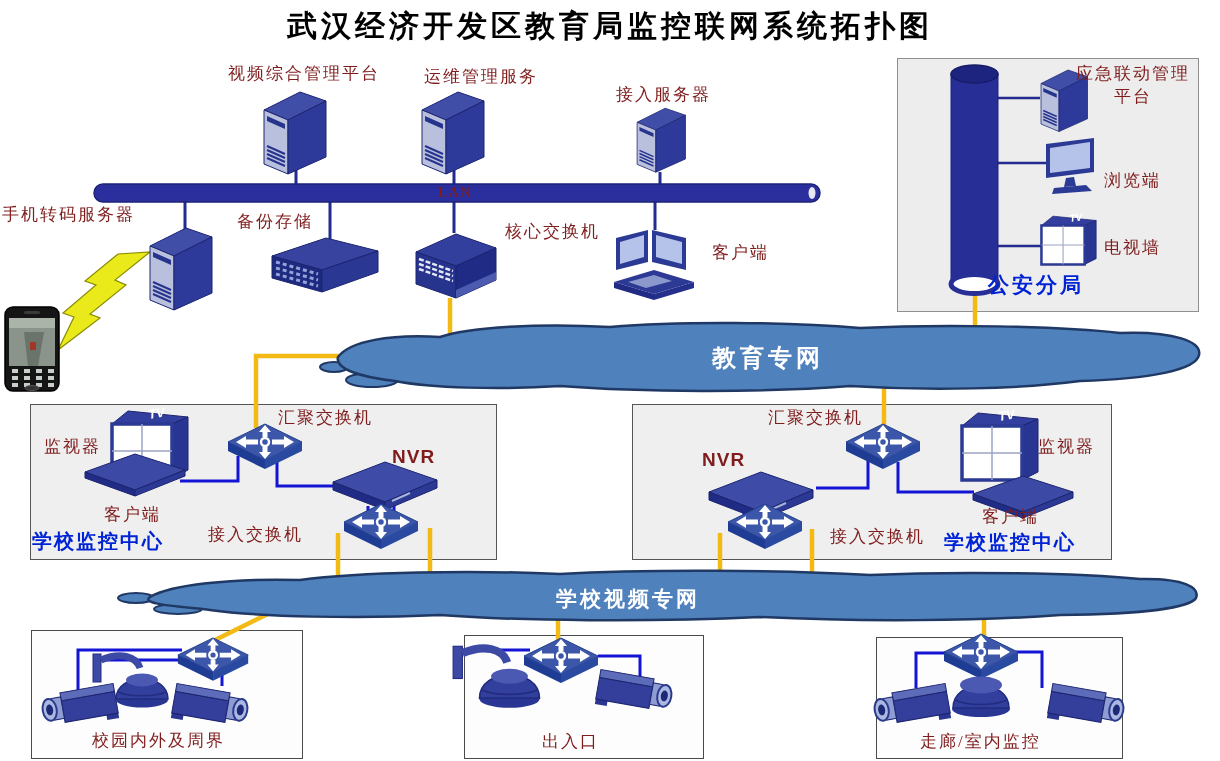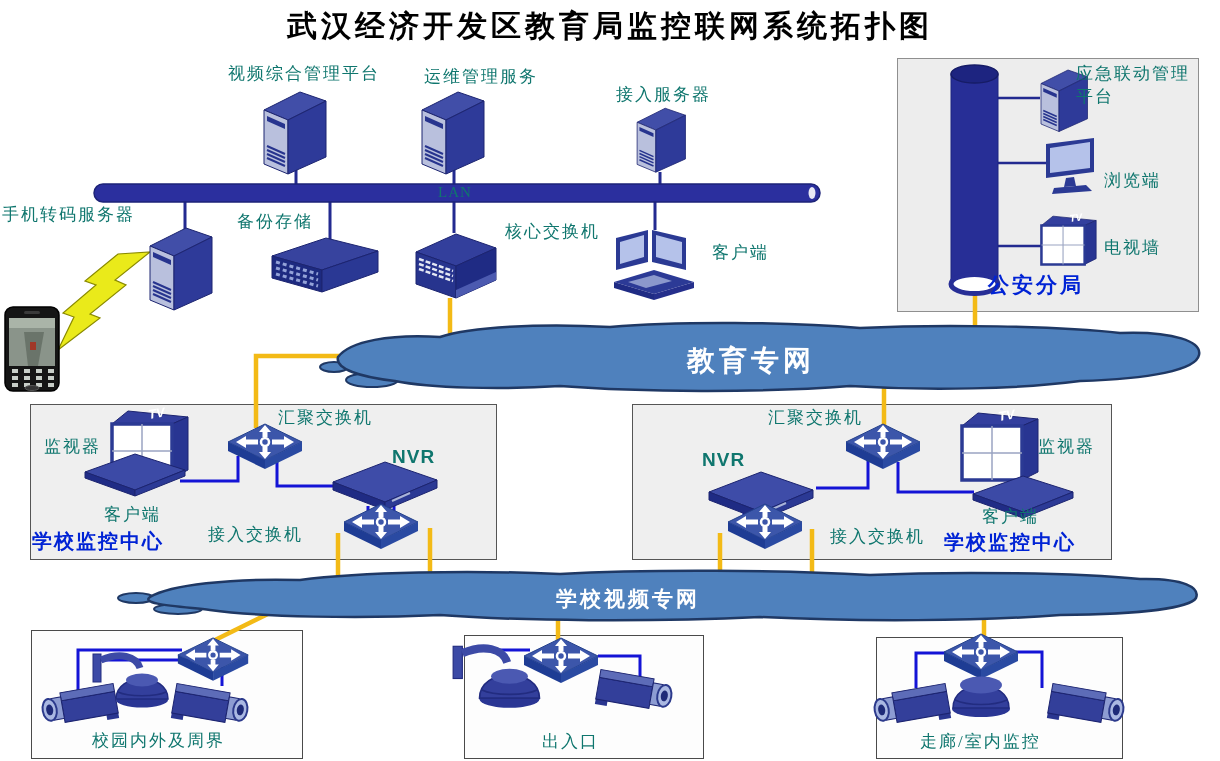--- a/index.html
+++ b/index.html
@@ -7,7 +7,7 @@
          font-family:"Liberation Serif","DejaVu Serif",serif;}
   .box{position:absolute;z-index:1;}
   #svgLayer{position:absolute;left:0;top:0;z-index:2;}
-  .lbl{position:absolute;z-index:3;font-size:17px;letter-spacing:2px;color:#0f766e;white-space:nowrap;}
+  .lbl{position:absolute;z-index:3;font-size:17px;letter-spacing:2px;color:#7f1d1d;white-space:nowrap;}
   .lbl-b{font-family:"Liberation Sans","DejaVu Sans",sans-serif;font-weight:bold;}
   .blue-t{color:#0023d5;}
   .cloud-t{color:#fff;font-family:"Liberation Sans","DejaVu Sans",sans-serif;font-weight:bold;}

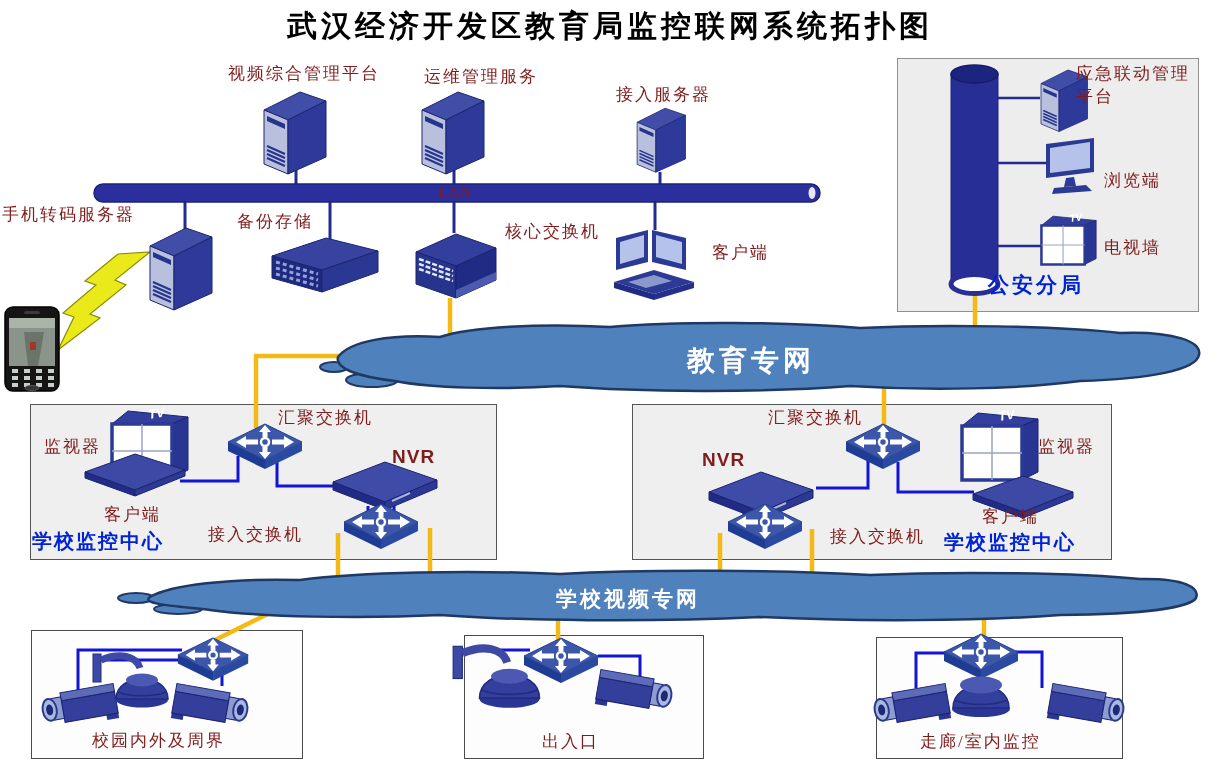--- a/index.html
+++ b/index.html
@@ -265,7 +265,7 @@
   <div class="lbl" style="left:712px;top:241px;">客户端</div>
   <div class="lbl" style="left:438px;top:184px;font-size:15px;letter-spacing:1px;">LAN</div>
 
-  <div class="lbl" style="left:1076px;top:63px;width:114px;white-space:normal;line-height:1.35;">应急联动管理平台</div>
+  <div class="lbl" style="left:1076px;top:63px;width:114px;white-space:normal;text-align:center;line-height:1.35;">应急联动管理平台</div>
   <div class="lbl" style="left:1104px;top:149px;margin-top:20px;">浏览端</div>
   <div class="lbl" style="left:1104px;top:236px;">电视墙</div>
   <div class="lbl lbl-b blue-t" style="left:988px;top:271px;font-size:21px;letter-spacing:3px;">公安分局</div>

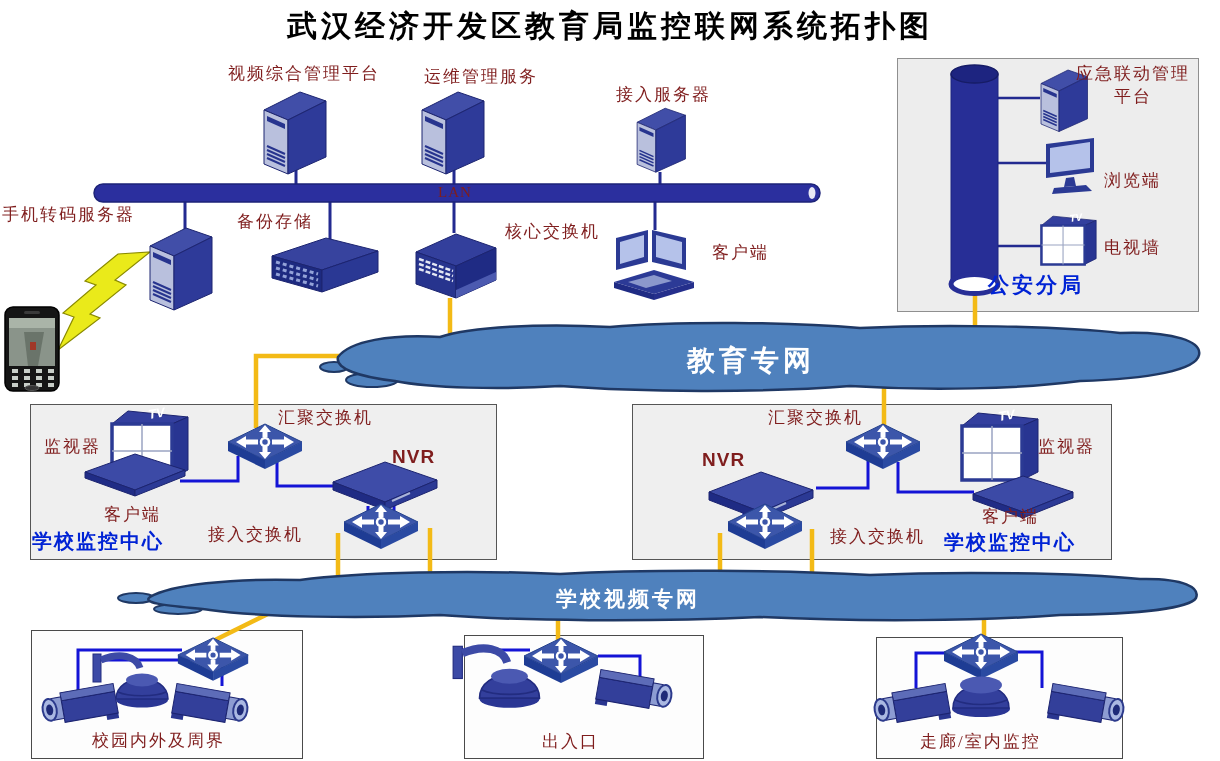--- a/index.html
+++ b/index.html
@@ -270,7 +270,7 @@
   <div class="lbl" style="left:1104px;top:236px;">电视墙</div>
   <div class="lbl lbl-b blue-t" style="left:988px;top:271px;font-size:21px;letter-spacing:3px;">公安分局</div>
 
-  <div class="lbl cloud-t" style="left:687px;top:342px;font-size:28px;letter-spacing:4px;">教育专网</div>
+  <div class="lbl cloud-t" style="left:712px;top:342px;font-size:24px;letter-spacing:4px;">教育专网</div>
   <div class="lbl cloud-t" style="left:556px;top:585px;font-size:21px;letter-spacing:3px;">学校视频专网</div>
 
   <div class="lbl" style="left:44px;top:435px;">监视器</div>

